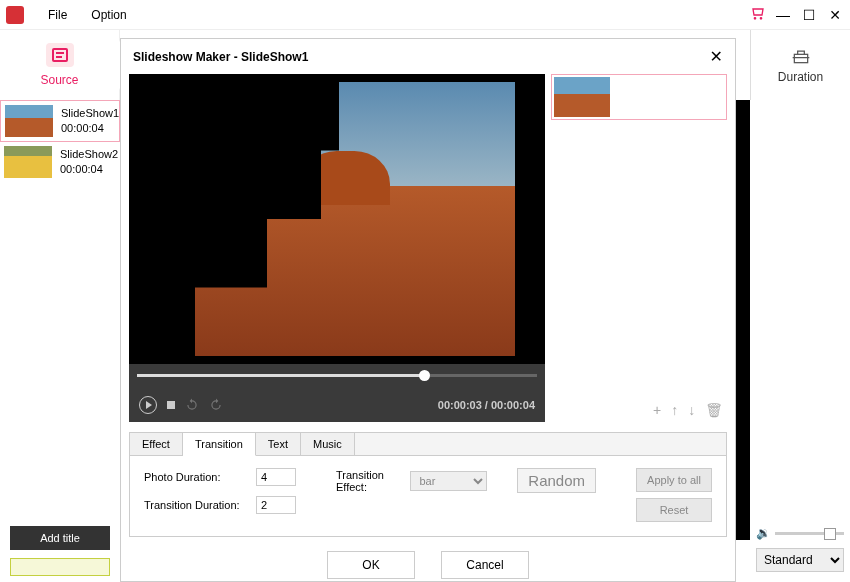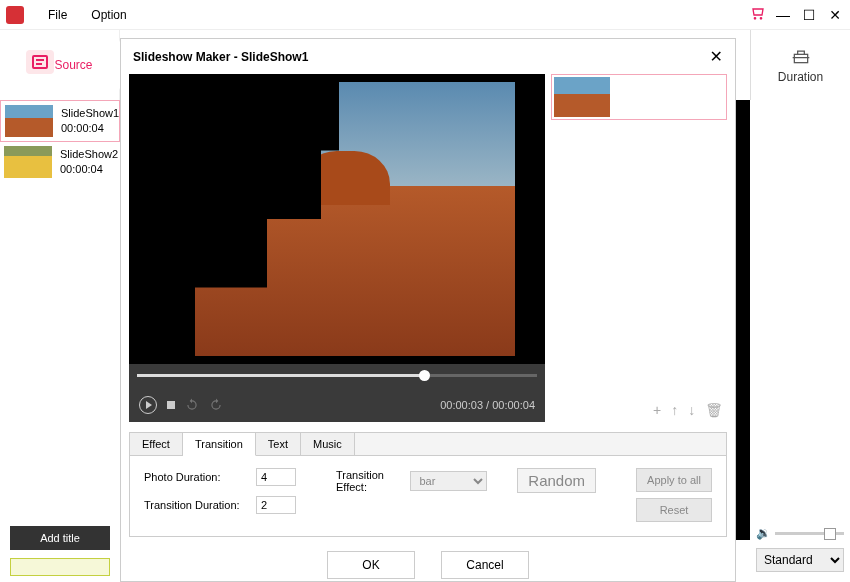--- a/index.html
+++ b/index.html
@@ -16,7 +16,7 @@
 .main-layout { display: flex; height: 552px; }
 
 .left-col { width: 120px; display: flex; flex-direction: column; }
-.source-tab { height: 70px; display: flex; flex-direction: row; align-items: center; justify-content: center; border-right: 1px solid #eee; position: relative; }
+.source-tab { height: 70px; display: flex; flex-direction: column; align-items: center; justify-content: center; border-right: 1px solid #eee; position: relative; }
 .source-tab::after { content: ''; position: absolute; right: -12px; top: 50%; transform: translateY(-50%); width: 0; height: 0; border-left: 12px solid #fff; border-top: 25px solid transparent; border-bottom: 25px solid transparent; filter: drop-shadow(1px 0 0 #ddd); }
 .doc-icon { width: 28px; height: 24px; background: #fde6e9; border-radius: 4px; display: flex; align-items: center; justify-content: center; margin-bottom: 6px; }
 .doc-icon-inner { width: 16px; height: 14px; border: 2px solid #e91e63; border-radius: 2px; position: relative; }

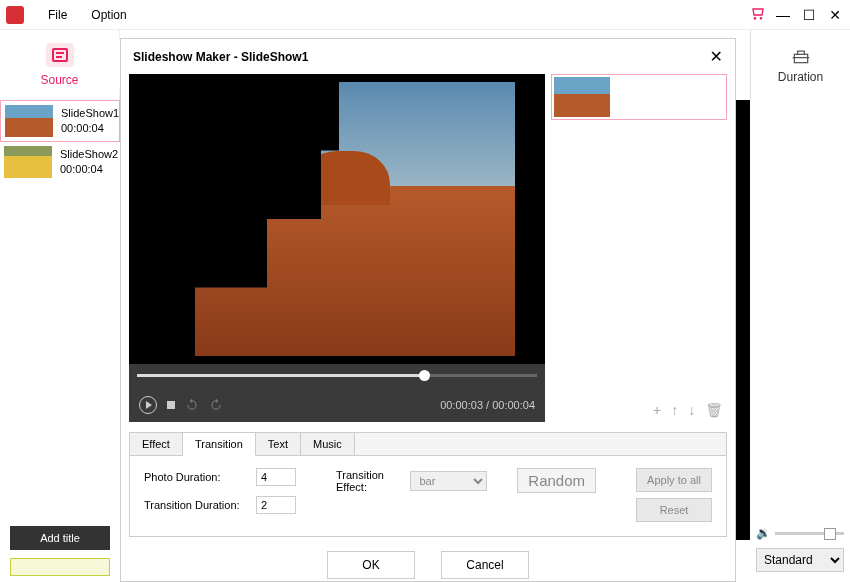--- a/index.html
+++ b/index.html
@@ -70,7 +70,7 @@
 .timeline-progress { position: absolute; left: 8px; top: 10px; height: 3px; background: #ddd; width: 288px; }
 .timeline-knob { position: absolute; left: 290px; top: 6px; width: 11px; height: 11px; background: #fff; border-radius: 50%; }
 
-.controls { height: 34px; background: #3a3a3a; display: flex; align-items: center; padding: 0 10px; gap: 10px; color: #ccc; font-size: 11px; }
+.controls { height: 34px; background: #3a3a3a; display: flex; align-items: center; padding: 0 10px; gap: 10px; color: #ccc; font-size: 11px; font-weight: bold; }
 .play-btn { width: 18px; height: 18px; border: 1.5px solid #ccc; border-radius: 50%; display: flex; align-items: center; justify-content: center; cursor: pointer; }
 .play-btn::after { content: ''; width: 0; height: 0; border-left: 6px solid #ccc; border-top: 4px solid transparent; border-bottom: 4px solid transparent; margin-left: 2px; }
 .stop-btn { width: 8px; height: 8px; background: #ccc; cursor: pointer; }

